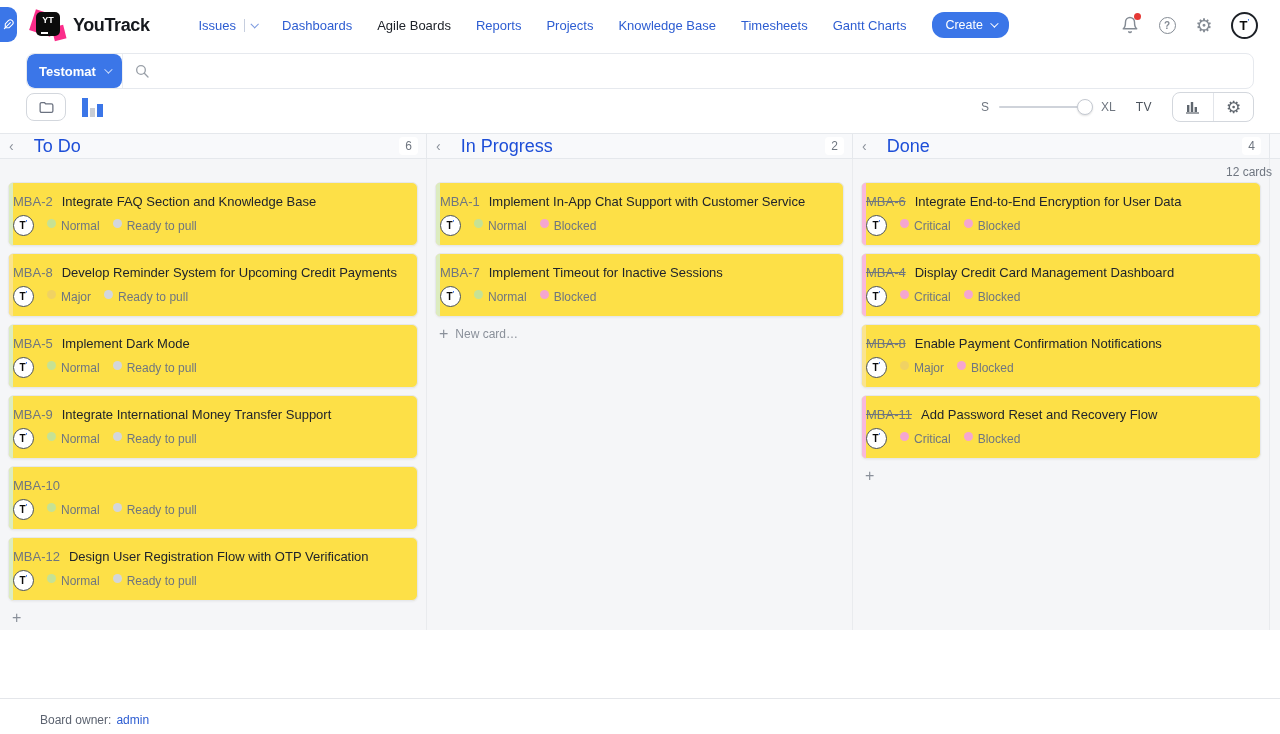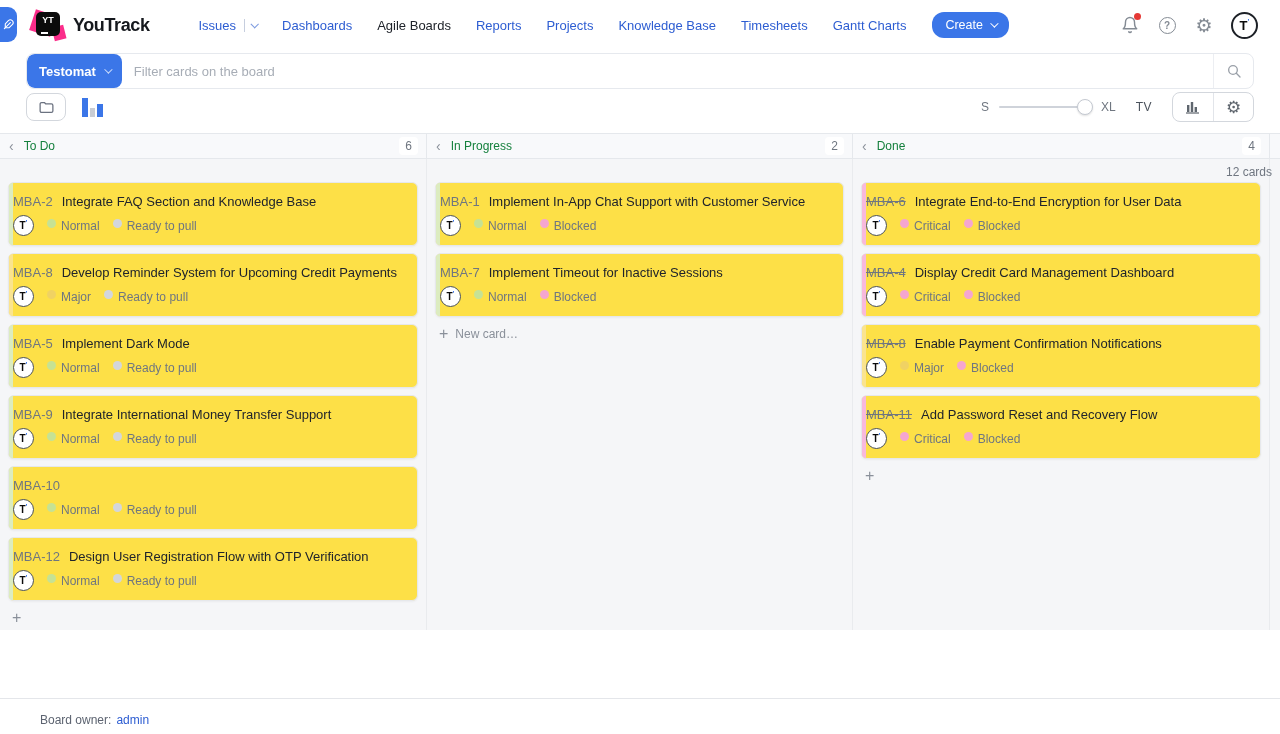--- a/index.html
+++ b/index.html
@@ -183,7 +183,6 @@
       <span>Testomat</span>
       <span class="caret"></span>
     </button>
-    <input class="filter-input" value="" placeholder="Filter cards on the board" style="">
     <div class="search-cell">
       <span>
         <svg width="16" height="16" viewBox="0 0 24 24" fill="none" stroke="#9aa0a8" stroke-width="2" stroke-linecap="round">

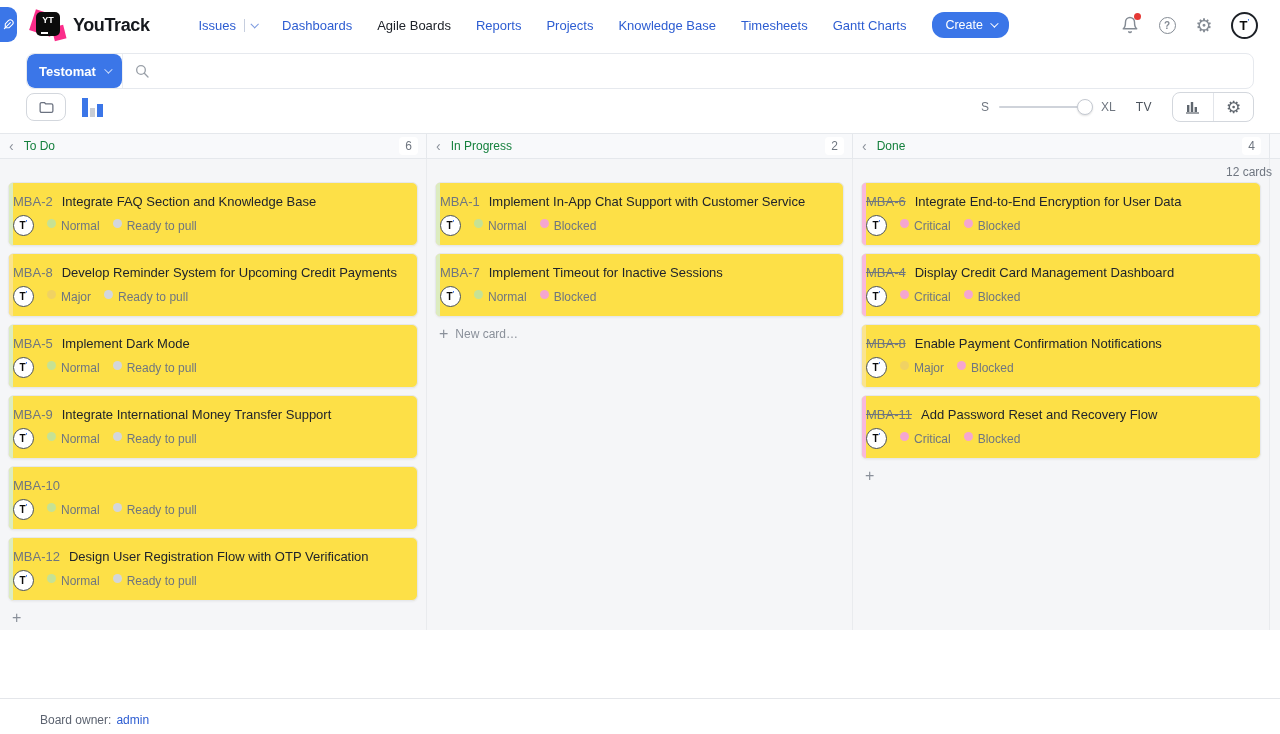--- a/index.html
+++ b/index.html
@@ -62,7 +62,7 @@
   .col-header { display:flex; align-items:center; padding:0 8px 0 9px; border-right:1px solid #e5e8ec; }
   .col-header.c0 { width:427px; } .col-header.c1 { width:426px; } .col-header.c2 { width:417px; }
   .col-collapse { color:#8a909a; font-size:14px; line-height:1; cursor:pointer; }
-  .col-name { font-size:12px; color:#15803d; margin-left:10px; }
+  .col-name { font-size:18px; color:#1d4ed8; margin-left:20px; }
   .col-count { margin-left:auto; background:#fff; border-radius:4px; height:18px; line-height:18px; padding:0 6px; font-size:12px; color:#6f7680; }
 
   

